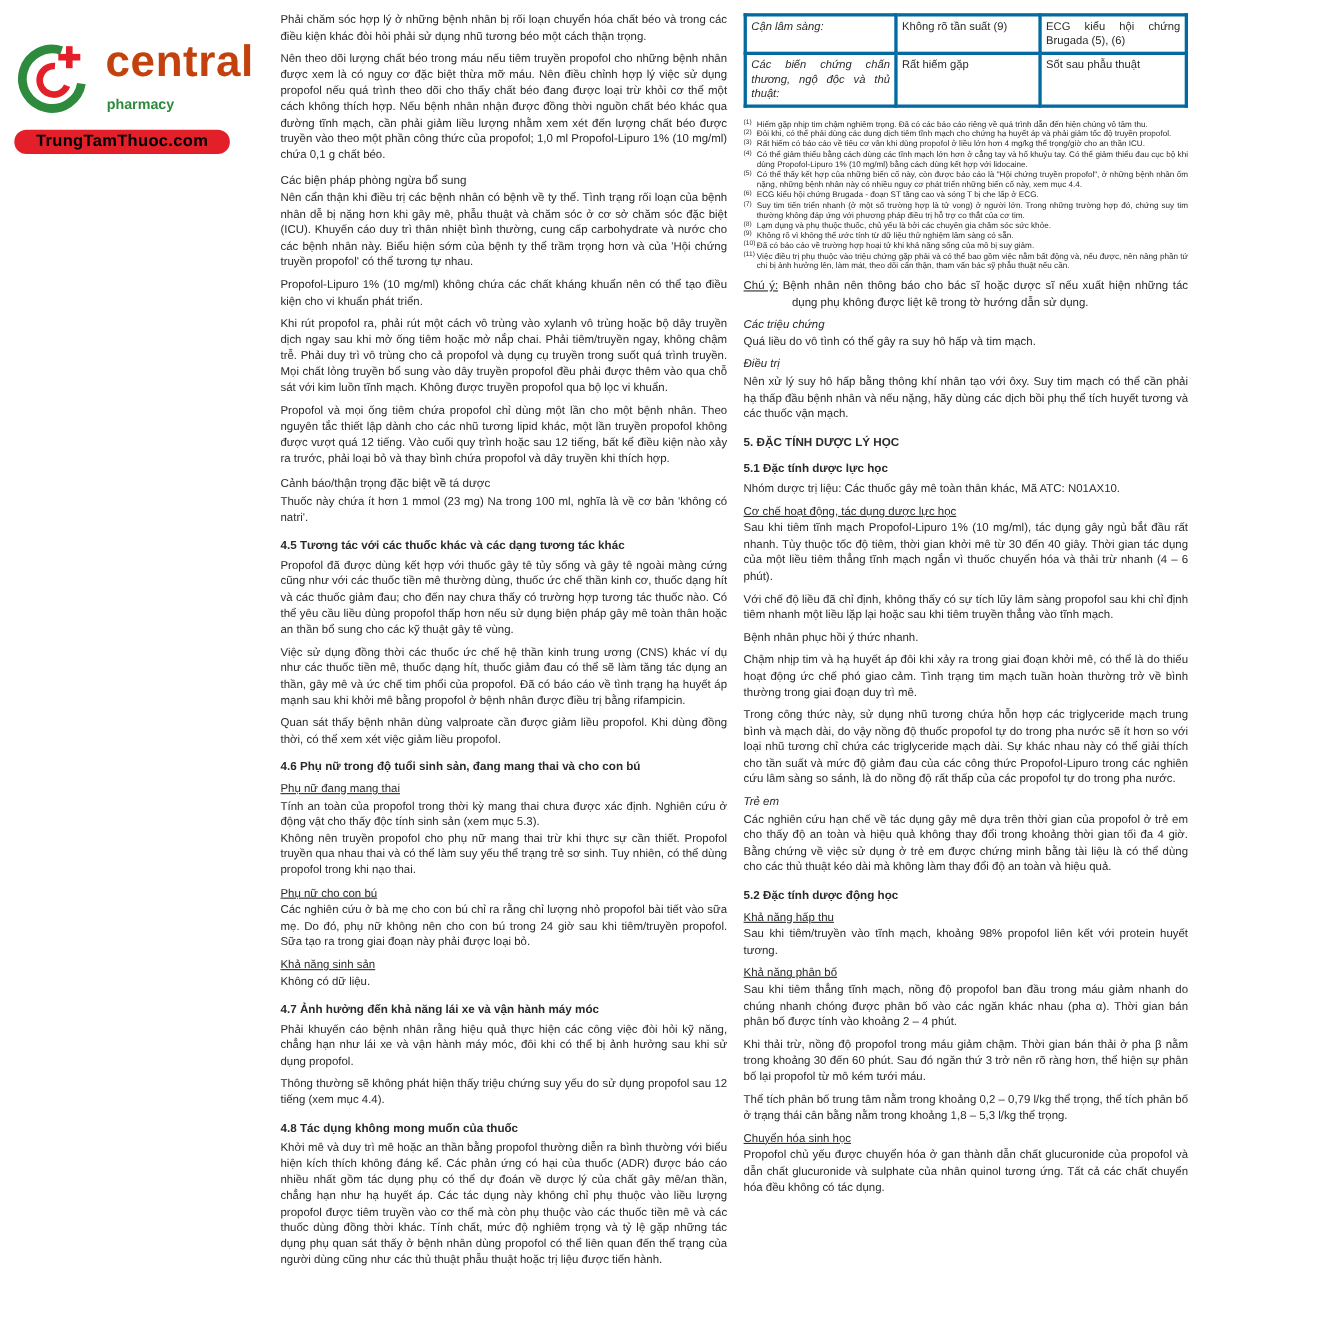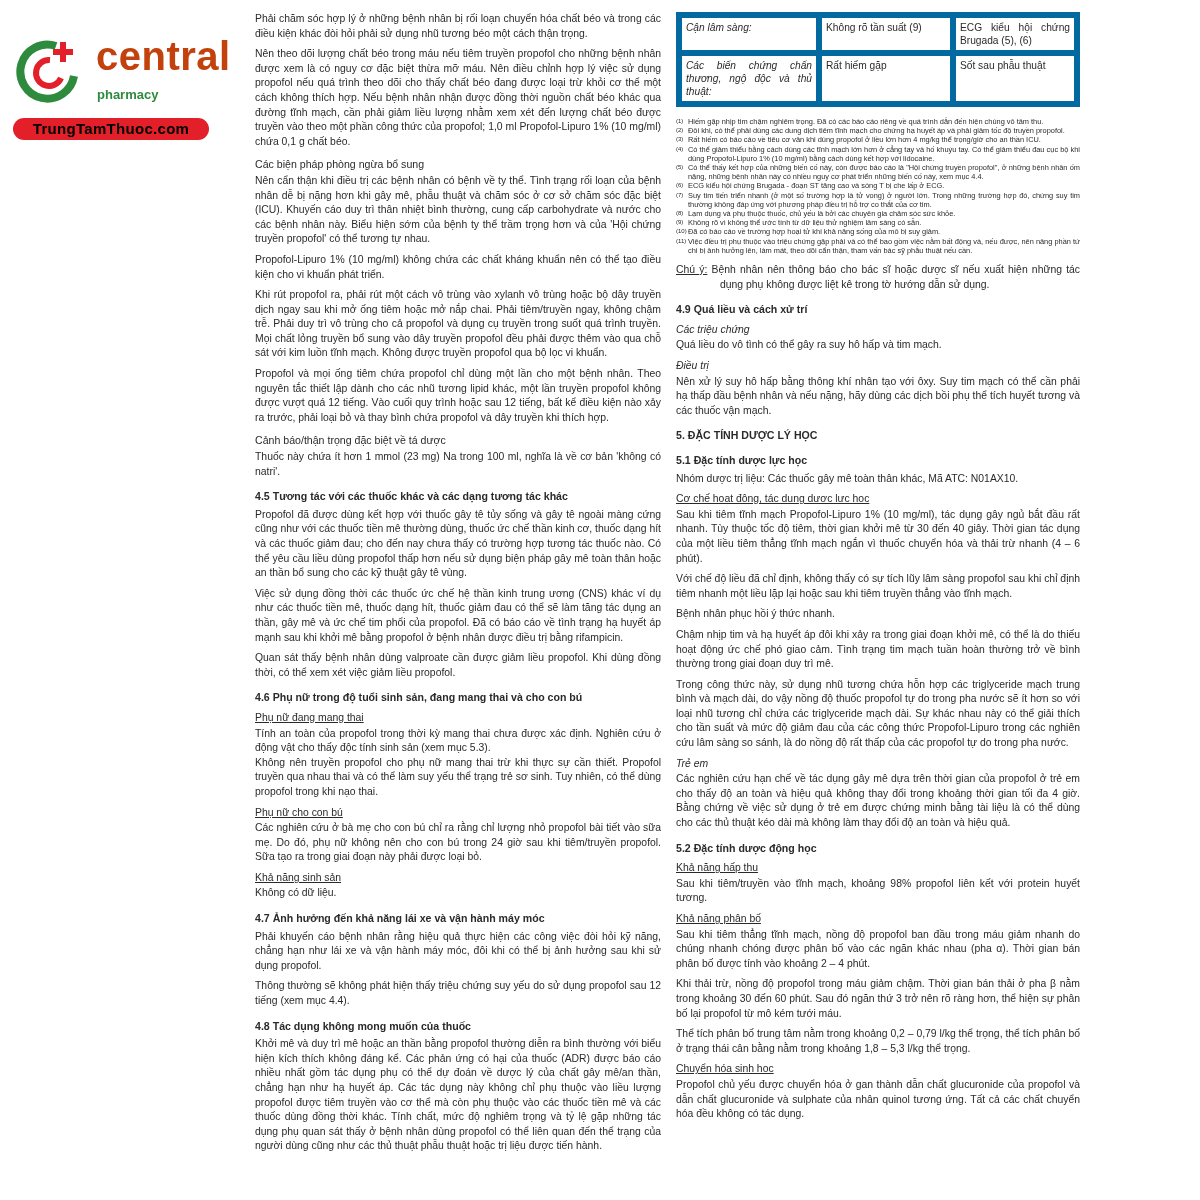--- a/index.html
+++ b/index.html
@@ -20,7 +20,7 @@
   .col .it { font-style: italic; margin: 6px 0 1px 0; }
 
   table.ae { border-collapse: collapse; width: 404px; font-size: 10.2px; line-height: 13px; margin-bottom: 10px; }
-  table.ae td { border: 6px solid #0369a1; padding: 3px 4px; vertical-align: top; }
+  table.ae td { border: 3px solid #0369a1; padding: 3px 4px; vertical-align: top; }
   table.ae td.c0 { width: 126px; font-style: italic; }
   table.ae td.c1 { width: 120px; }
 

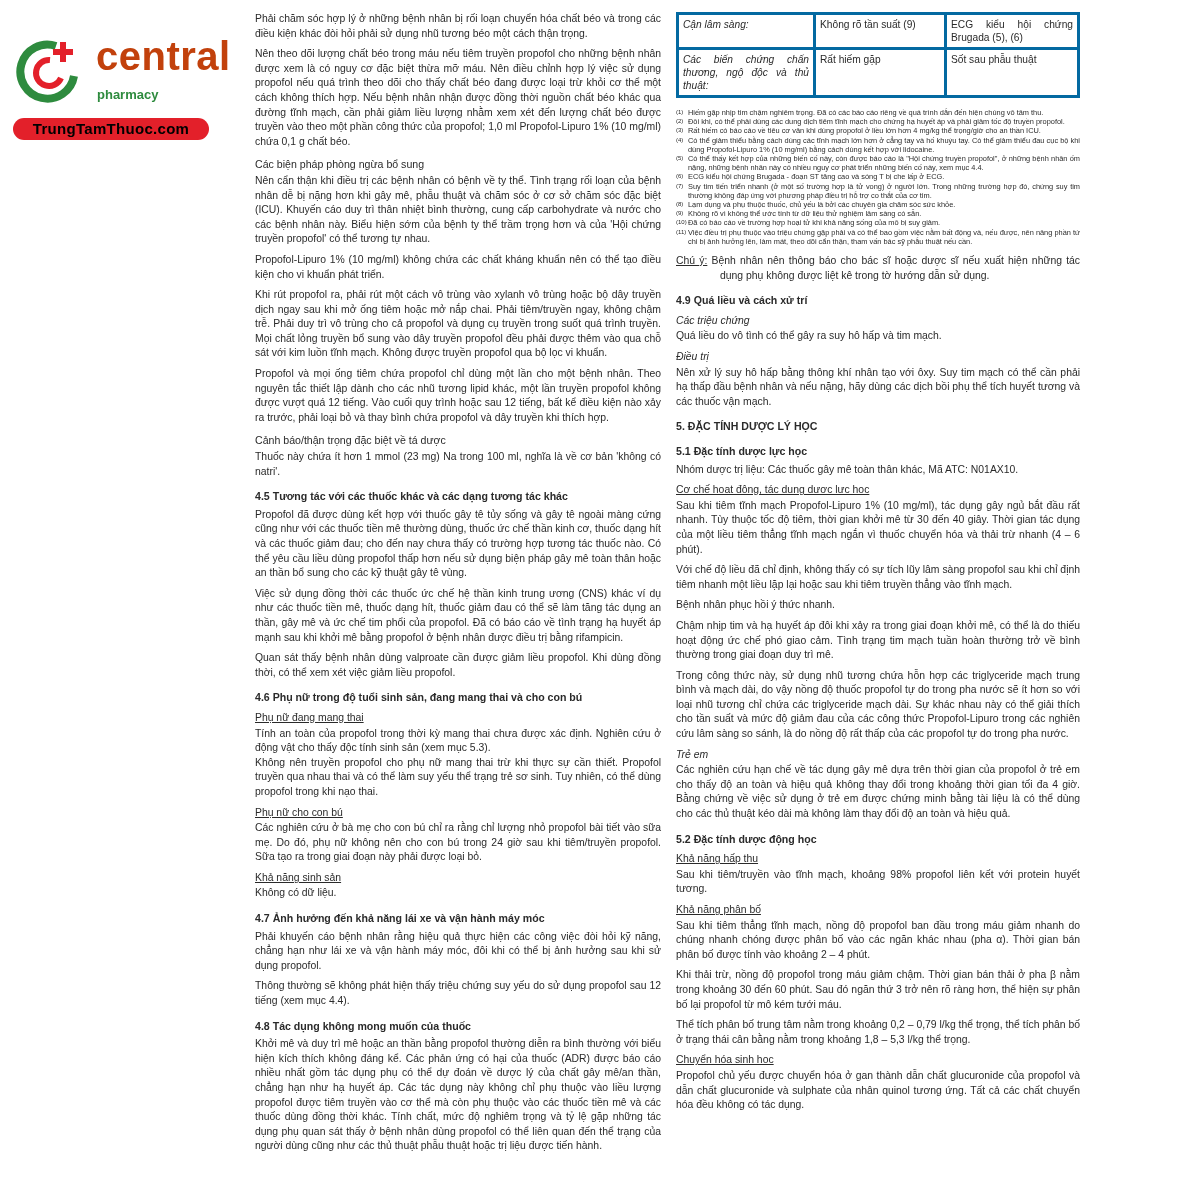--- a/index.html
+++ b/index.html
@@ -140,7 +140,6 @@
 
   <p class="chuy"><span class="lbl">Chú ý:</span><span> Bệnh nhân nên thông báo cho bác sĩ hoặc dược sĩ nếu xuất hiện những tác dụng phụ không được liệt kê trong tờ hướng dẫn sử dụng.</span></p>
 
-  <h3>4.9 Quá liều và cách xử trí</h3>
   <div class="it">Các triệu chứng</div>
   <p>Quá liều do vô tình có thể gây ra suy hô hấp và tim mạch.</p>
   <div class="it">Điều trị</div>

